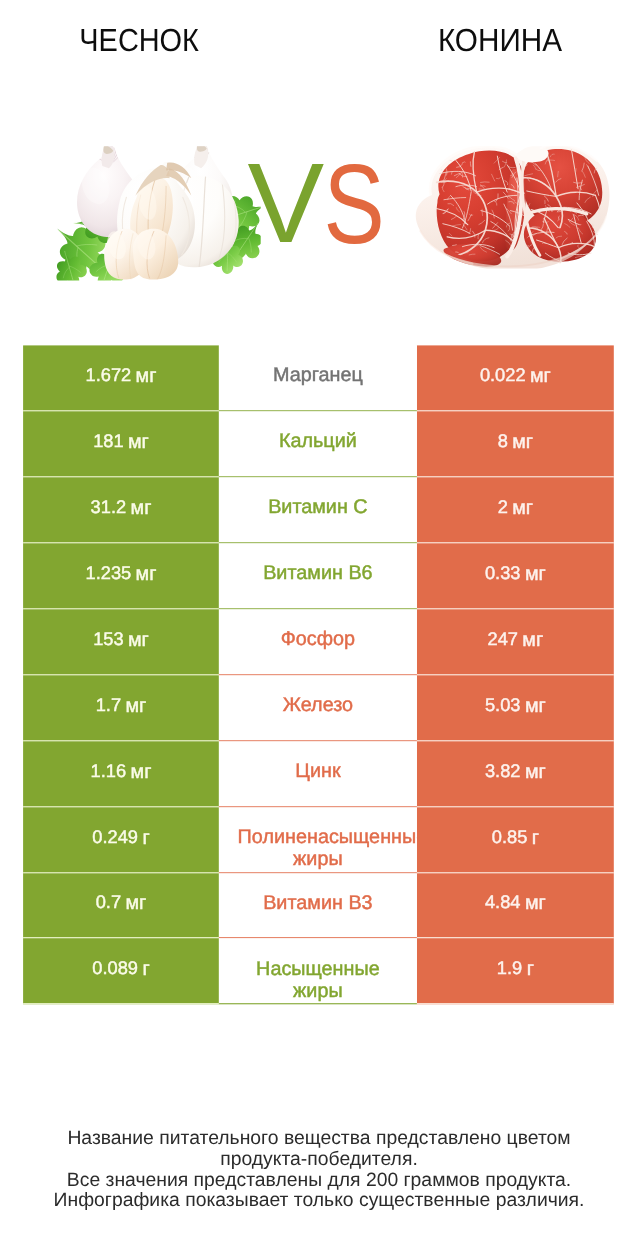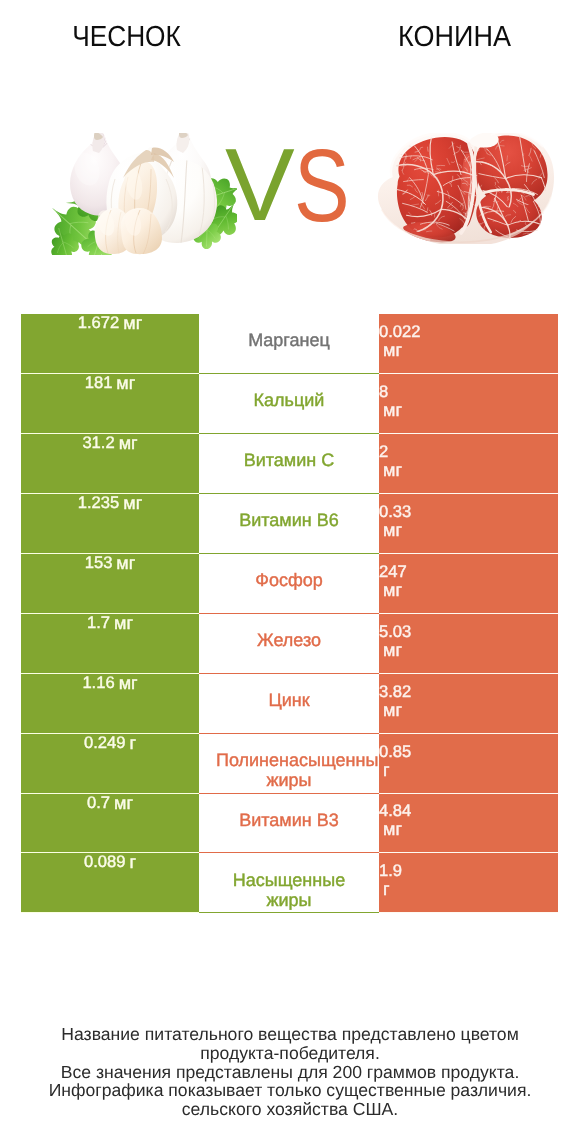--- a/index.html
+++ b/index.html
@@ -17,7 +17,7 @@
   .vs .s{color:#e2693f;left:294px;top:134px;transform:scaleX(0.81);}
   .table{position:absolute;left:21px;top:314px;width:537px;}
   .row{display:flex;height:59.94px;box-sizing:border-box;}
-  .c{display:flex;align-items:flex-start;justify-content:center;text-align:center;line-height:18px;box-sizing:border-box;height:59.94px;border-bottom:1.6px solid;padding-bottom:5px;}
+  .c{display:flex;align-items:center;justify-content:center;text-align:center;line-height:18px;box-sizing:border-box;height:59.94px;border-bottom:1.6px solid;padding-bottom:5px;}
   .c1{width:178px;background:#82a630;color:#fbfce9;border-bottom-color:#fbffe3;}
   .c2{width:180px;background:#fff;font-size:18px;font-weight:400;overflow:hidden;position:relative;padding:0;}
   .c2 .lbl{-webkit-text-stroke:0.42px currentColor;position:absolute;left:17px;top:16.2px;width:146px;text-align:center;line-height:20.2px;}

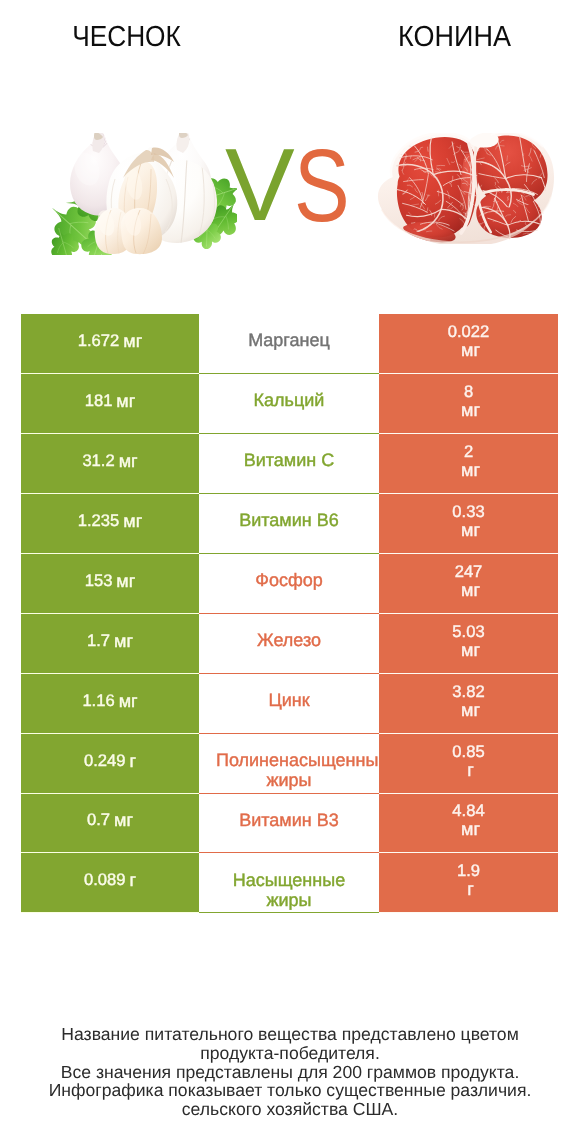--- a/index.html
+++ b/index.html
@@ -21,7 +21,7 @@
   .c1{width:178px;background:#82a630;color:#fbfce9;border-bottom-color:#fbffe3;}
   .c2{width:180px;background:#fff;font-size:18px;font-weight:400;overflow:hidden;position:relative;padding:0;}
   .c2 .lbl{-webkit-text-stroke:0.42px currentColor;position:absolute;left:17px;top:16.2px;width:146px;text-align:center;line-height:20.2px;}
-  .c3{width:179px;background:#e16c4a;color:#fdf3ee;border-bottom-color:#fffaf2;flex-direction:column;}
+  .c3{width:179px;background:#e16c4a;color:#fdf3ee;border-bottom-color:#fffaf2;}
   .num{font-size:16.6px;font-weight:400;-webkit-text-stroke:0.42px currentColor;}
   .unit{font-size:18px;font-weight:400;-webkit-text-stroke:0.42px currentColor;margin-left:4px;}
   .footer{position:absolute;left:0;top:1025px;width:580px;text-align:center;font-size:17.6px;color:#2b2b2b;line-height:18.8px;}

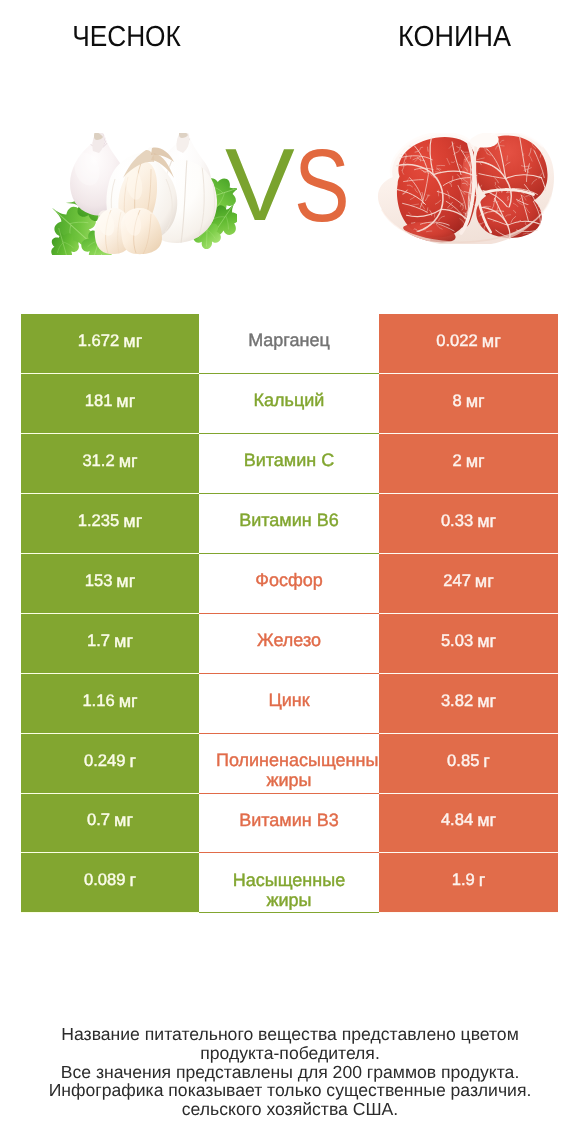--- a/index.html
+++ b/index.html
@@ -669,7 +669,6 @@
       <div>продукта-победителя.</div>
       <div>Все значения представлены для 200 граммов продукта.</div>
       <div>Инфографика показывает только существенные различия.</div>
-      <div>сельского хозяйства США.</div>
     </div>
 </div>
 

